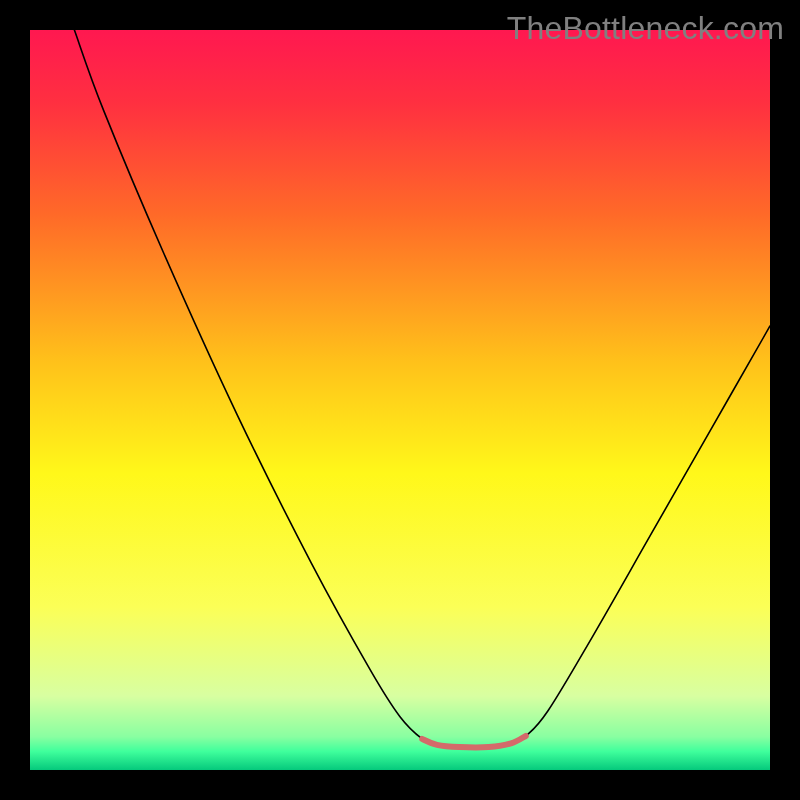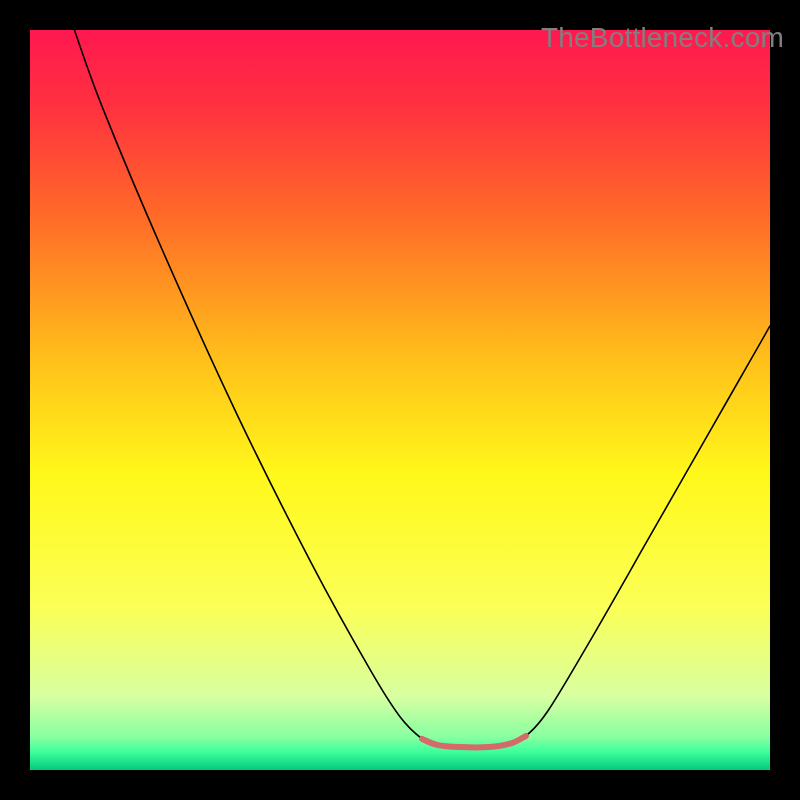--- a/index.html
+++ b/index.html
@@ -29,10 +29,10 @@
   }
   .watermark {
     position: absolute;
-    top: 22px;
+    top: 10px;
     right: 16px;
     color: #808080;
-    font-size: 28px;
+    font-size: 32px;
     font-weight: 400;
     letter-spacing: 0.2px;
     z-index: 20;

